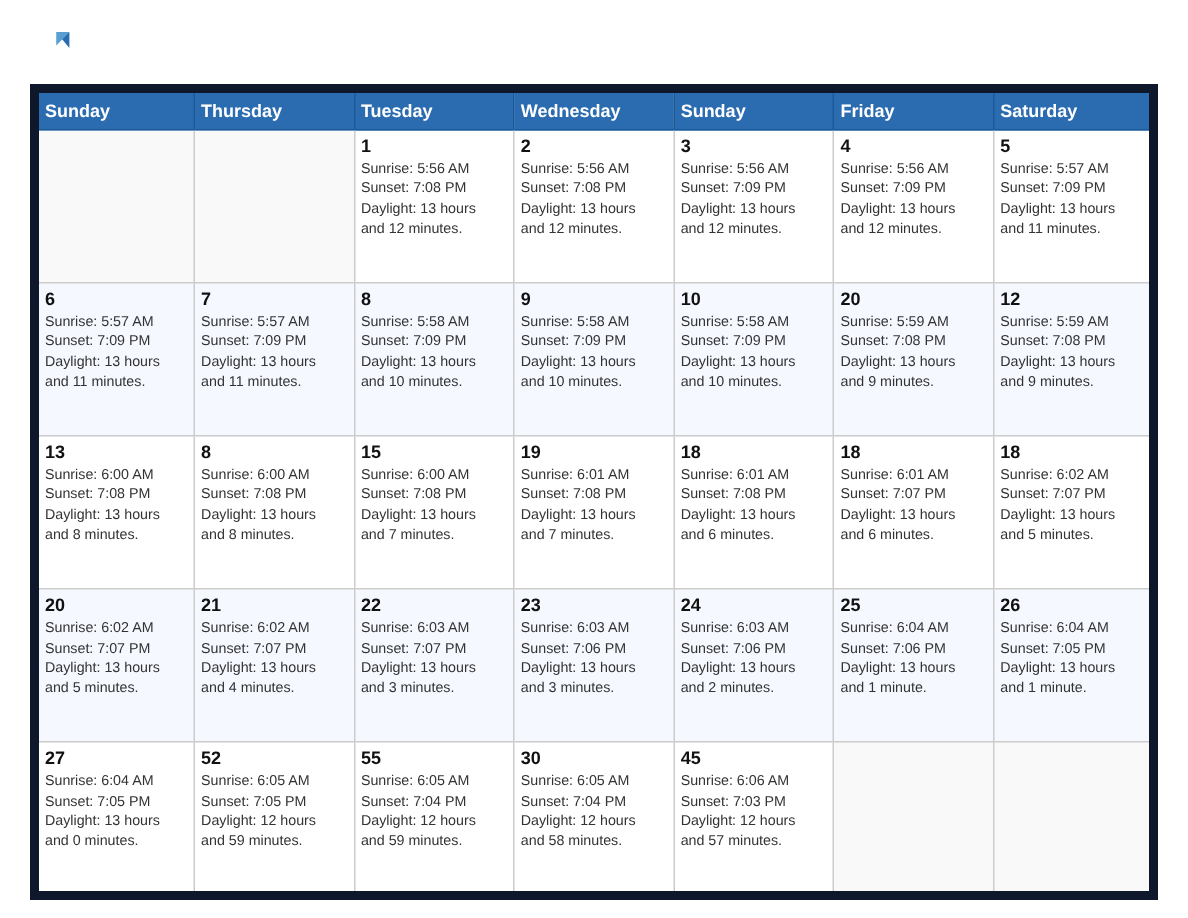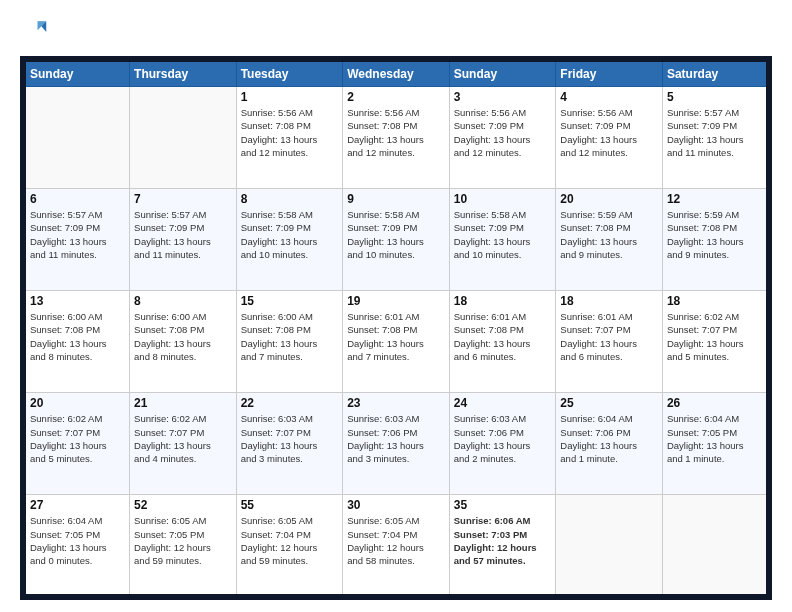--- a/index.html
+++ b/index.html
@@ -344,7 +344,7 @@
 and 58 minutes.</div>
           </td>
           <td>
-            <span class="day-num">35</span>
+            <span class="day-num">45</span>
             <div class="day-info" style="white-space: pre-line; font-weight: bold;">Sunrise: 6:06 AM
 Sunset: 7:03 PM
 Daylight: 12 hours

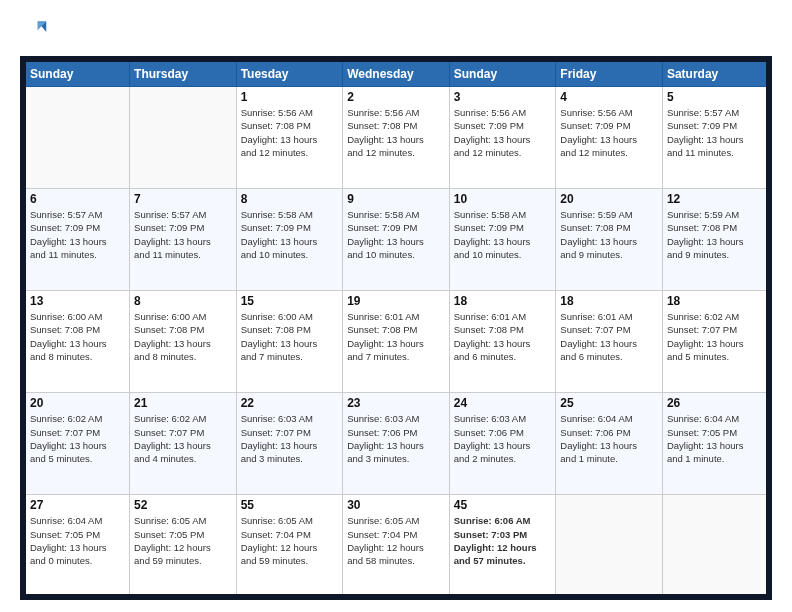--- a/index.html
+++ b/index.html
@@ -345,7 +345,7 @@
           </td>
           <td>
             <span class="day-num">45</span>
-            <div class="day-info" style="white-space: pre-line; font-weight: bold;">Sunrise: 6:06 AM
+            <div class="day-info" style="white-space: pre-line;">Sunrise: 6:06 AM
 Sunset: 7:03 PM
 Daylight: 12 hours
 and 57 minutes.</div>

